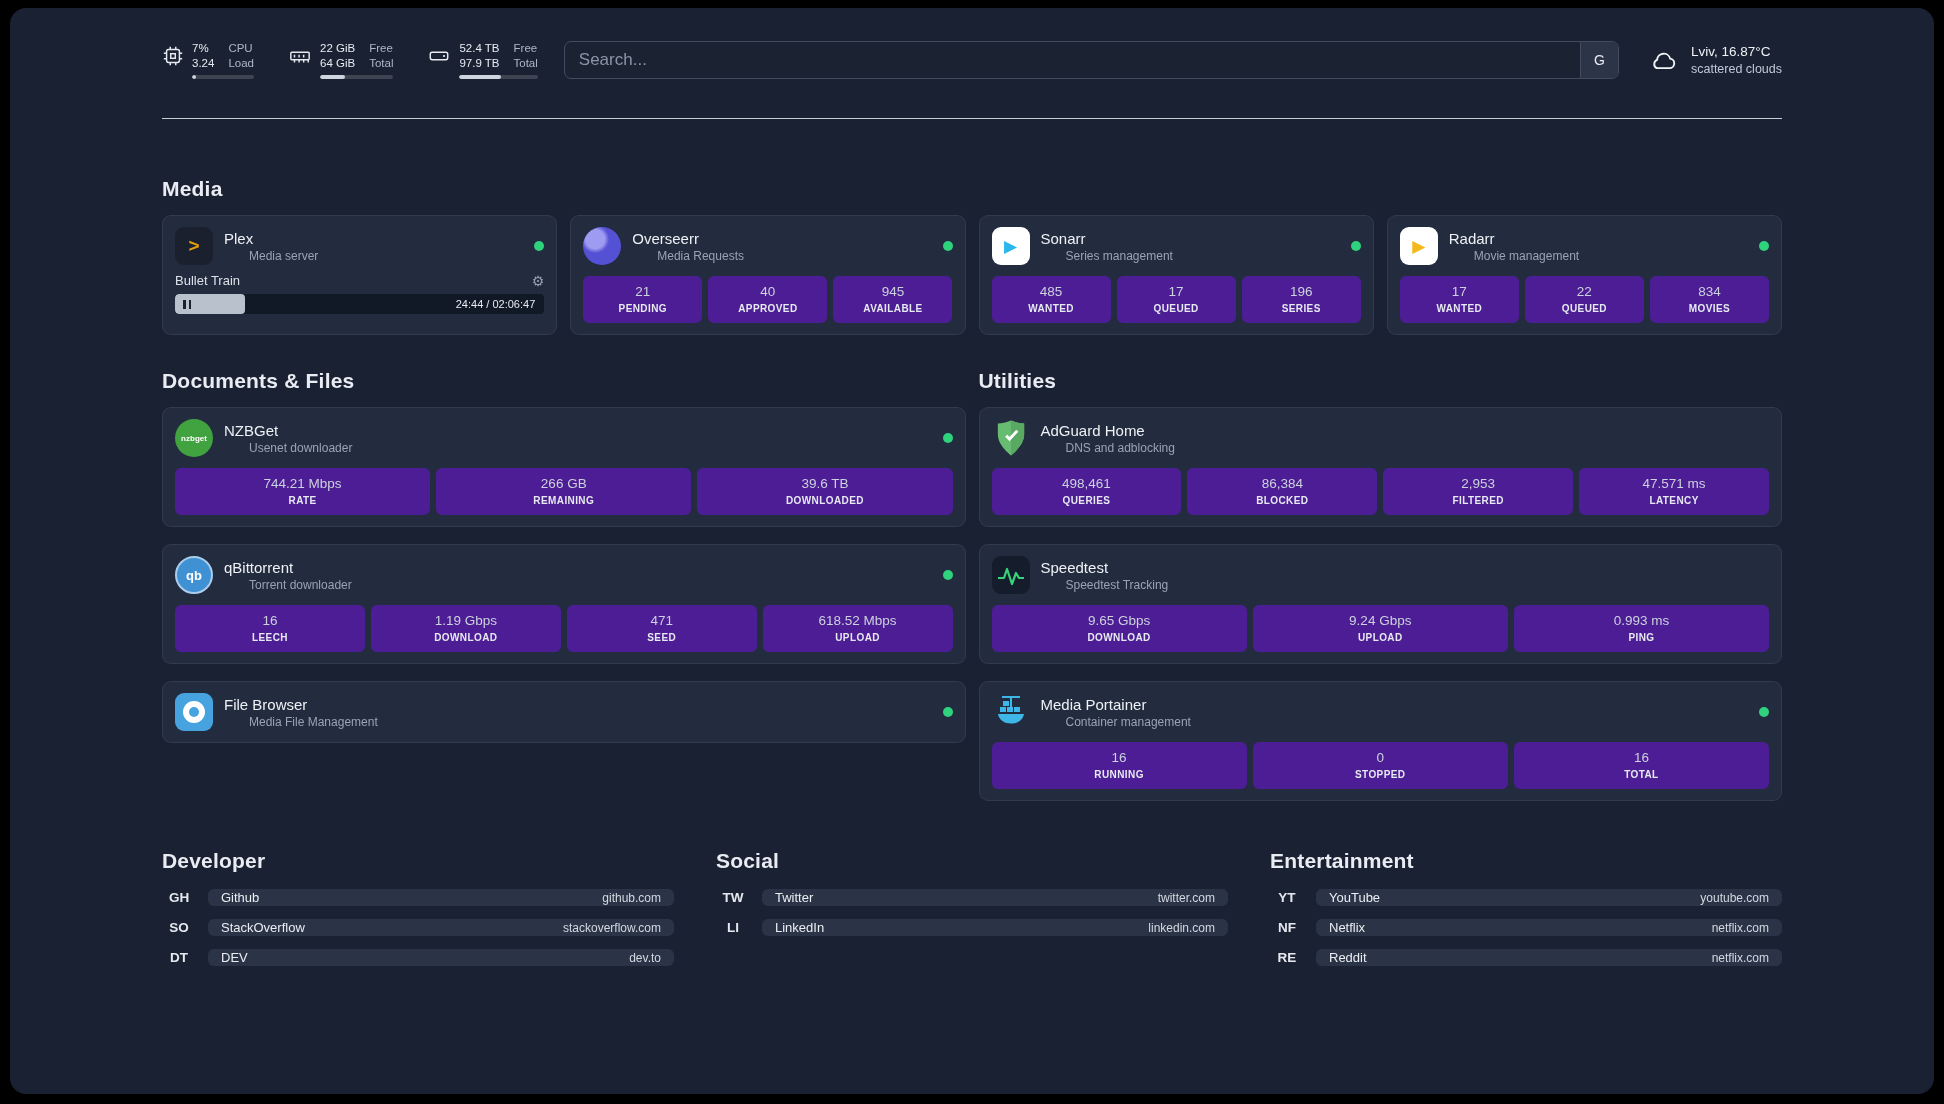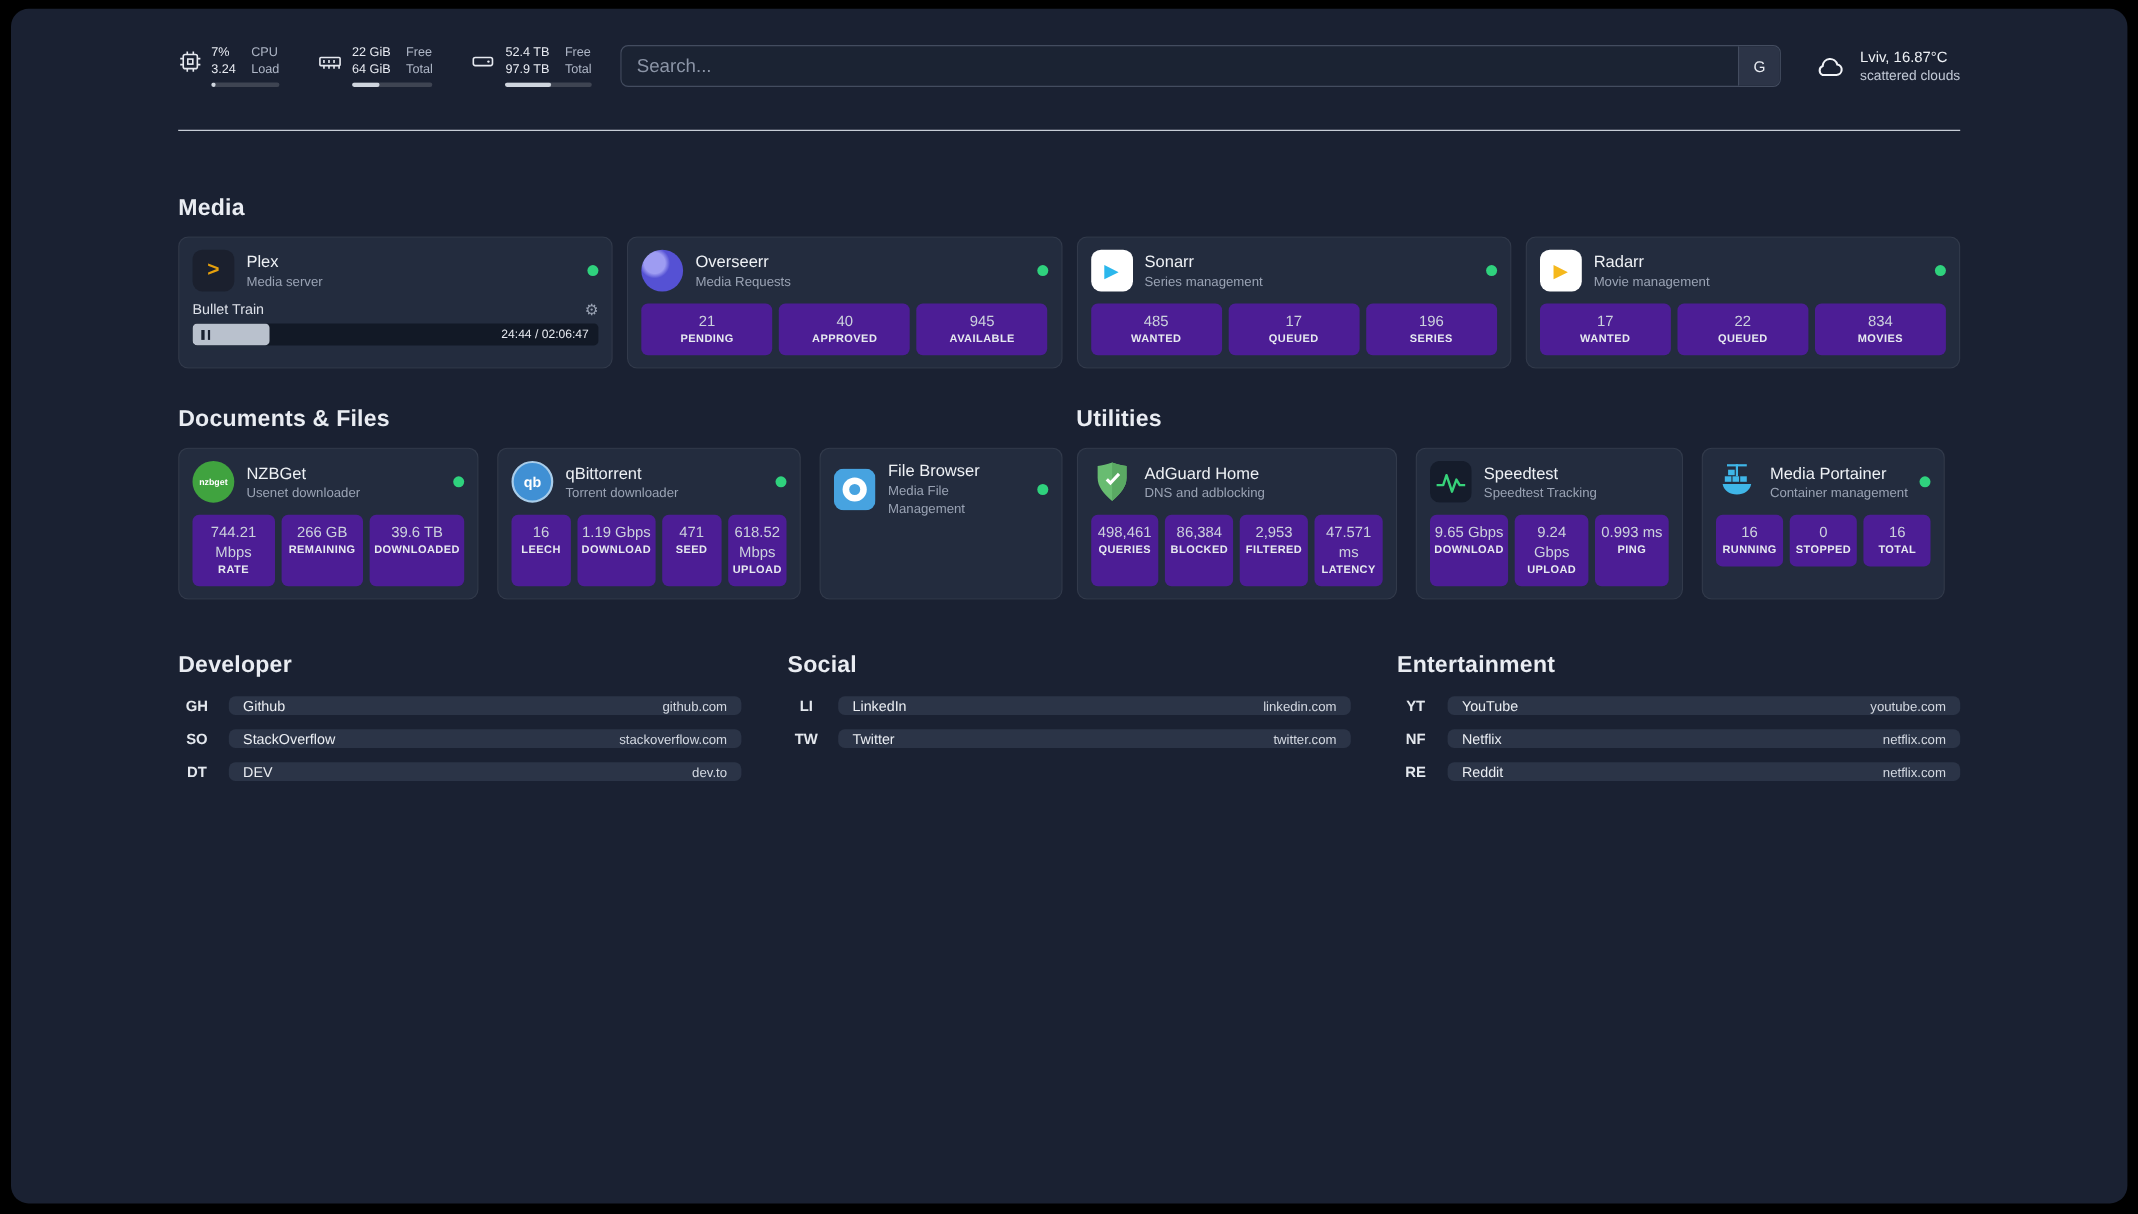--- a/index.html
+++ b/index.html
@@ -48,7 +48,7 @@
   .card-head{display:flex;align-items:center;gap:11px;}
   .app-text{display:flex;flex-direction:column;}
   .app-name{font-size:15px;color:#eef1f5;line-height:19px;}
-  .app-sub{font-size:12px;color:#9aa3b4;line-height:16px;}
+  .app-sub{font-size:12px;color:#9aa3b4;line-height:16px;margin-left:25px;}
   .dot{width:10px;height:10px;border-radius:50%;background:#2fd27d;margin-left:auto;flex:0 0 auto;}
 
   .app-icon{width:38px;height:38px;border-radius:9px;display:flex;align-items:center;

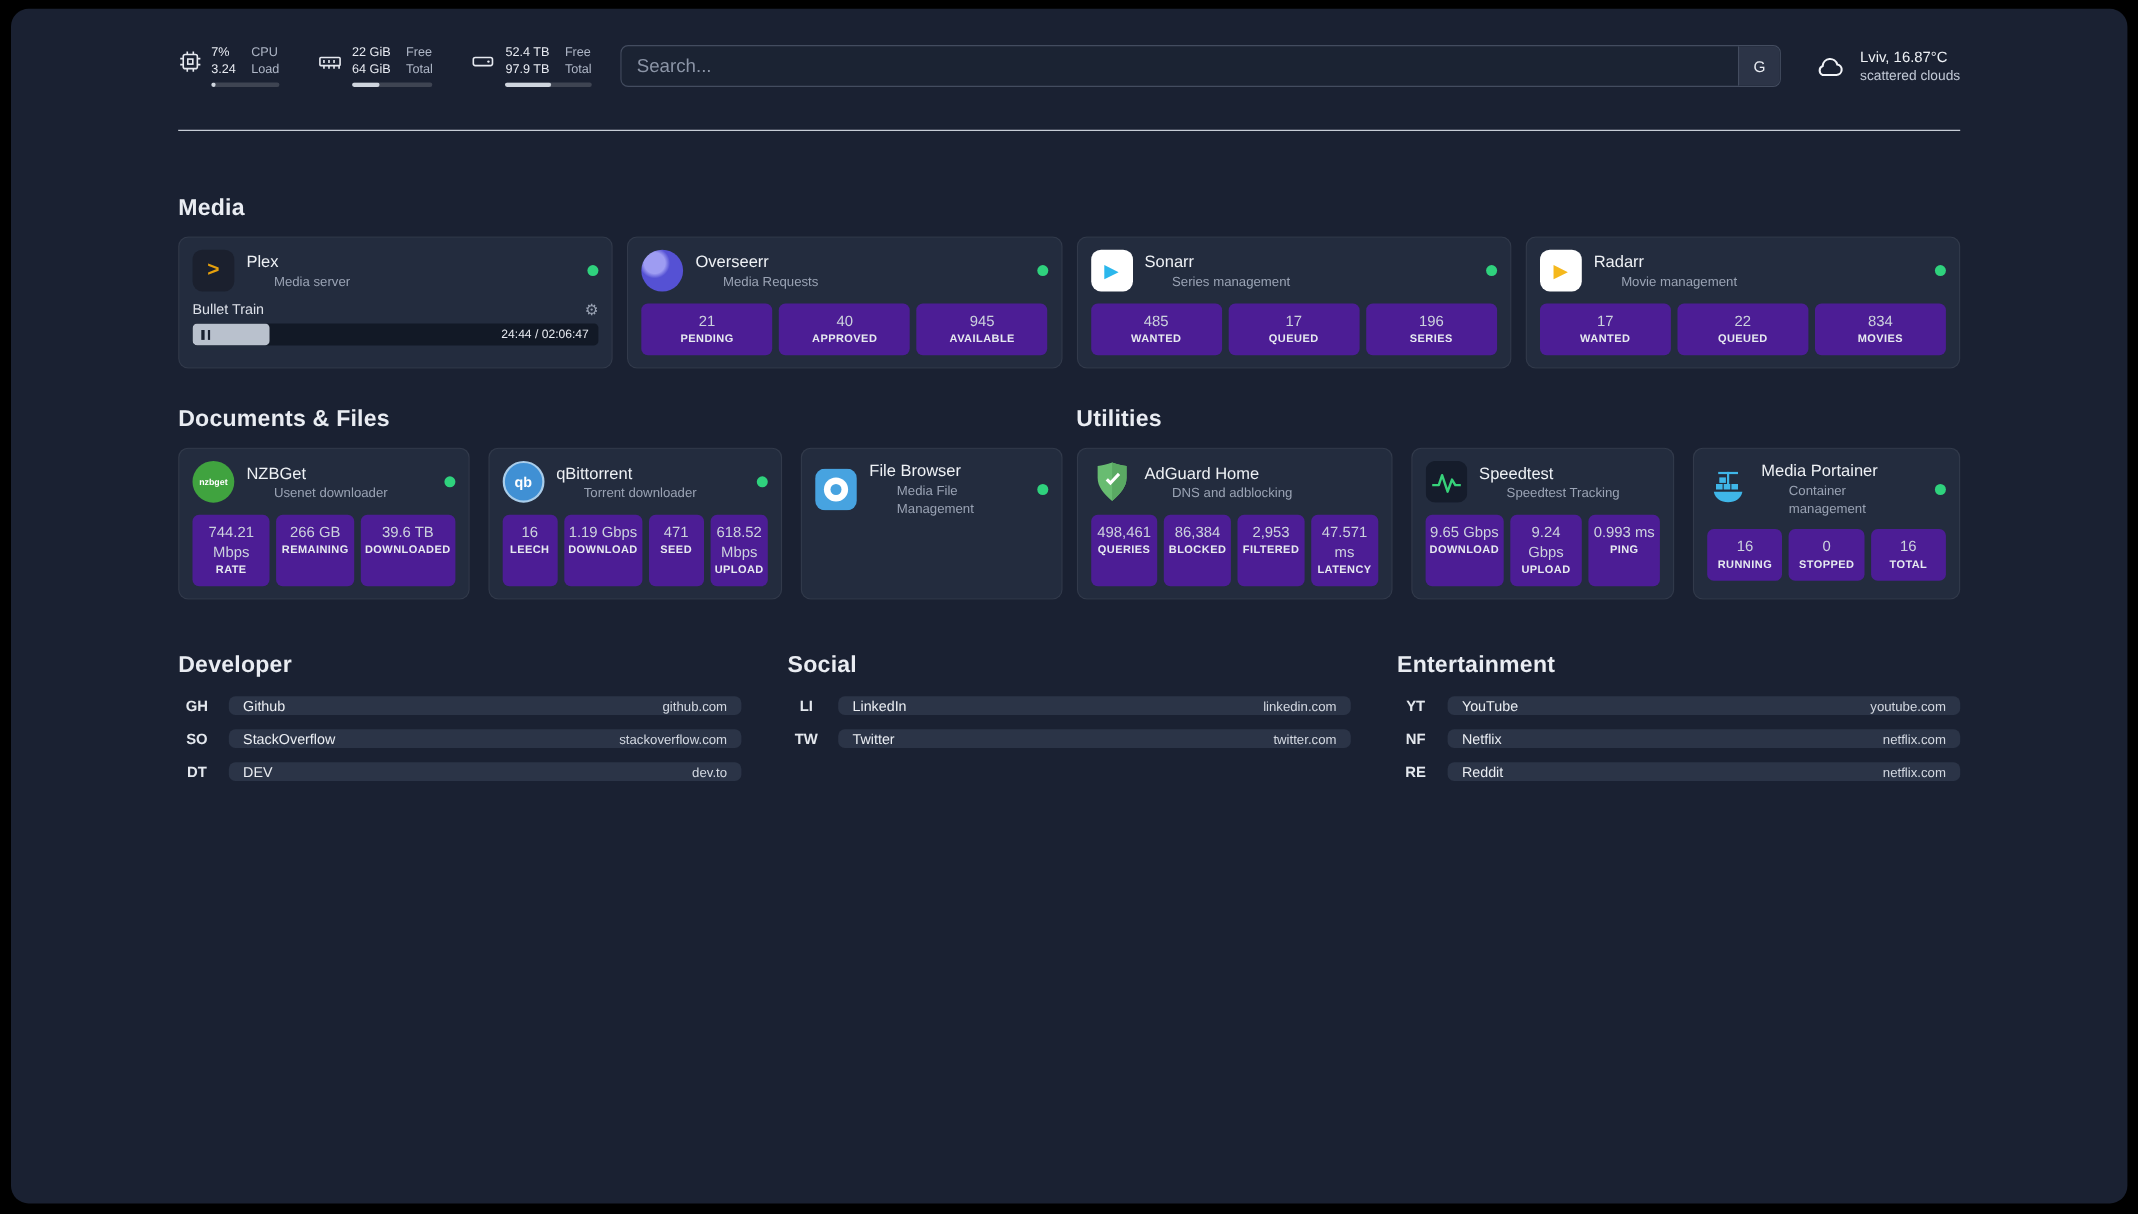--- a/index.html
+++ b/index.html
@@ -41,7 +41,7 @@
 
   .media-grid{display:grid;grid-template-columns:repeat(4,1fr);gap:13px;}
   .two-col{display:grid;grid-template-columns:1fr 1fr;gap:13px;margin-top:34px;align-items:start;}
-  .stack{display:flex;flex-direction:row;gap:17px;}
+  .stack{display:flex;flex-direction:column;gap:17px;}
 
   .card{background:#232c3e;border:1px solid rgba(255,255,255,.07);border-radius:9px;
     padding:11px 12px;box-sizing:border-box;cursor:pointer;}

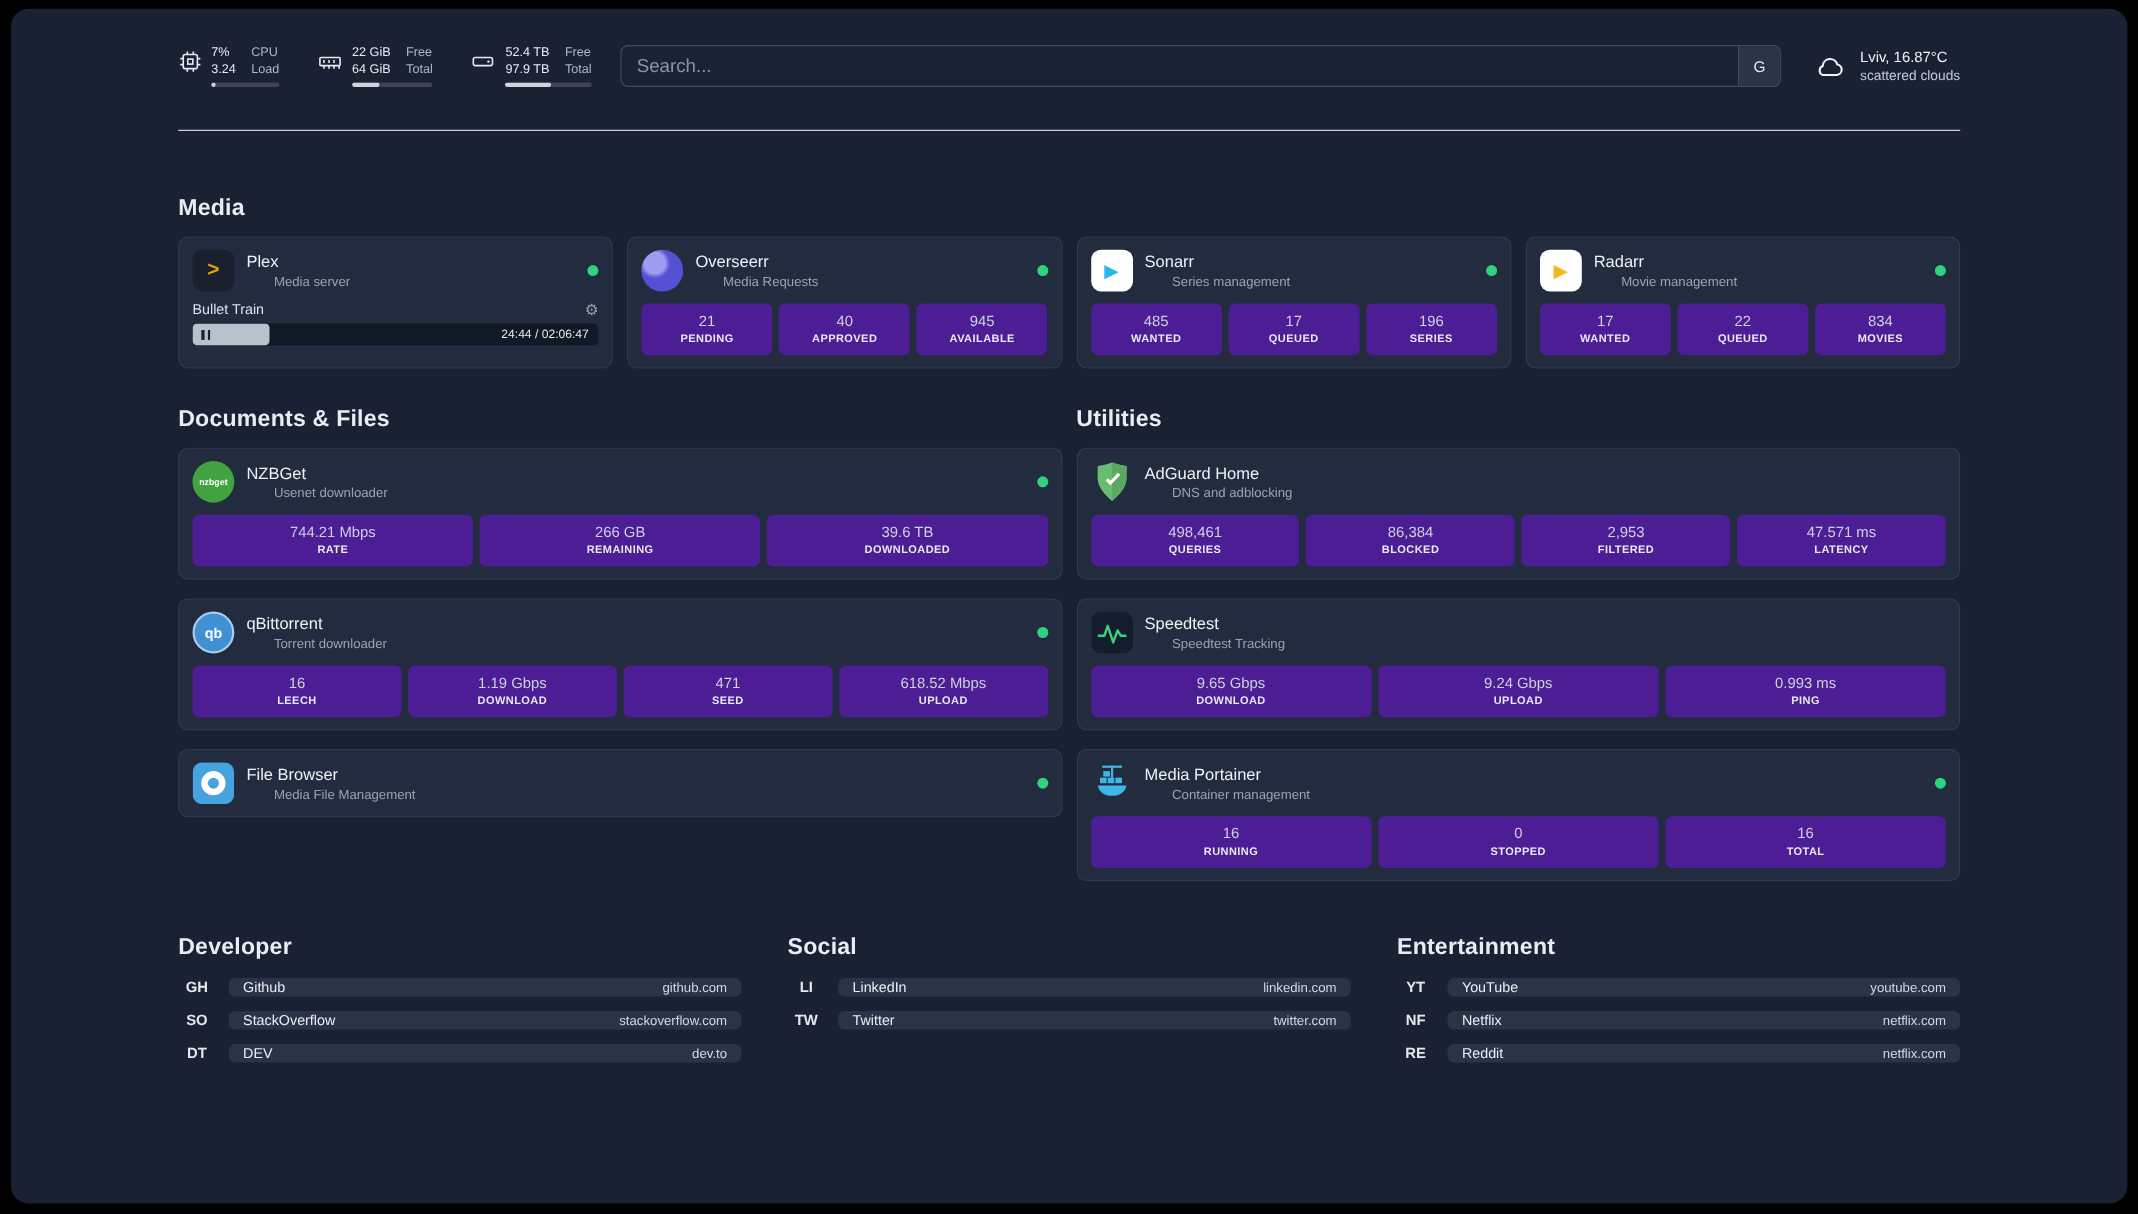--- a/index.html
+++ b/index.html
@@ -519,17 +519,17 @@
         <h2 class="section-title">Social</h2>
         <div class="bm-list">
           <div class="bm-row">
+            <span class="bm-abbr">TW</span>
+            <a class="bm-bar">
+              <span class="bm-name">Twitter</span>
+              <span class="bm-url">twitter.com</span>
+            </a>
+          </div>
+          <div class="bm-row">
             <span class="bm-abbr">LI</span>
             <a class="bm-bar">
               <span class="bm-name">LinkedIn</span>
               <span class="bm-url">linkedin.com</span>
-            </a>
-          </div>
-          <div class="bm-row">
-            <span class="bm-abbr">TW</span>
-            <a class="bm-bar">
-              <span class="bm-name">Twitter</span>
-              <span class="bm-url">twitter.com</span>
             </a>
           </div>
         </div>

